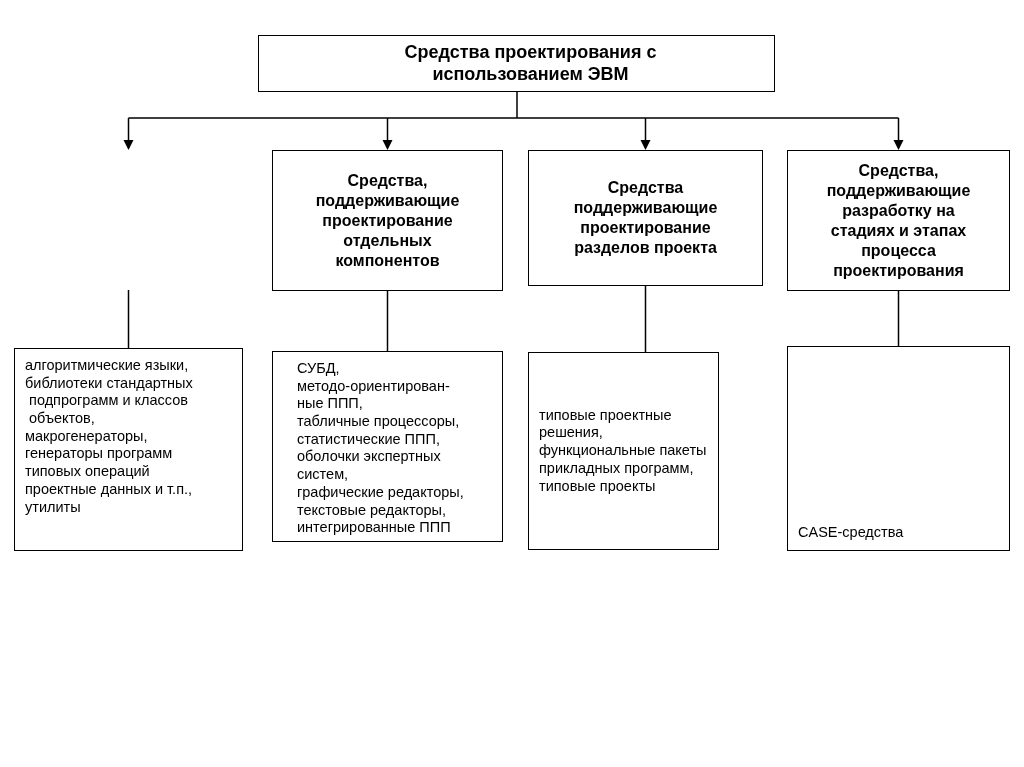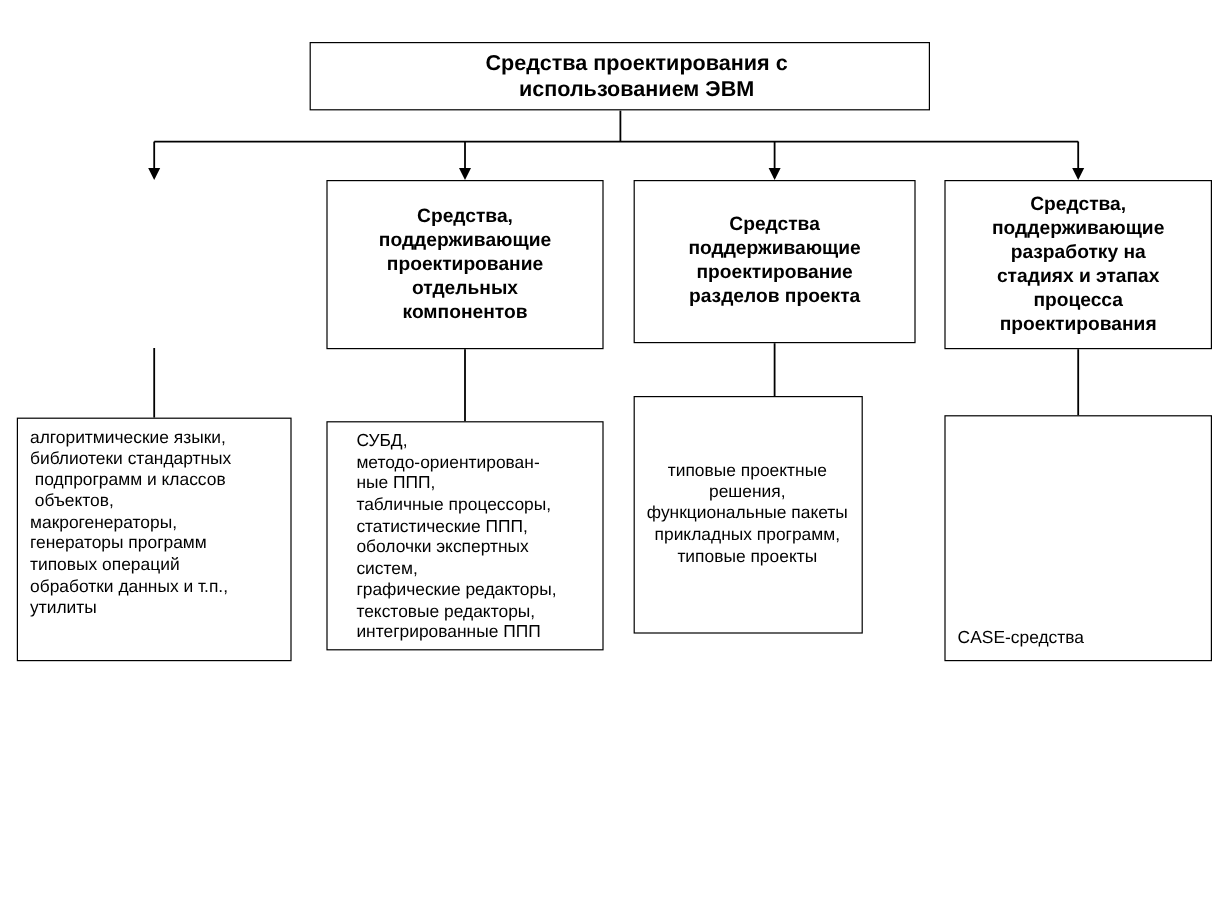--- a/index.html
+++ b/index.html
@@ -93,7 +93,7 @@
 макрогенераторы,
 генераторы программ
 типовых операций
-обработки данных и т.п.,
+проектные данных и т.п.,
 утилиты</span>
   </div>
 

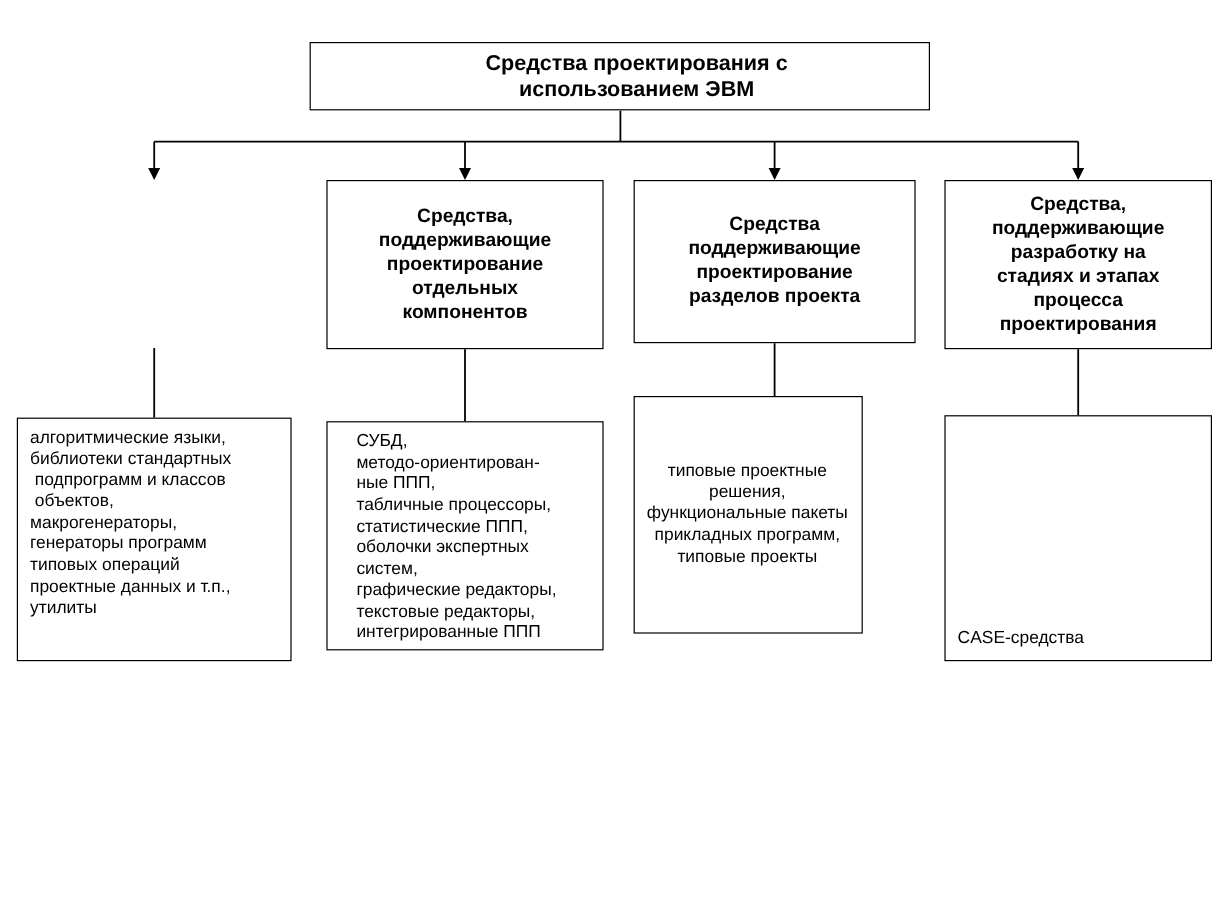--- a/index.html
+++ b/index.html
@@ -123,7 +123,7 @@
 проектирование
 разделов проекта</span>
   </div>
-  <div class="box body-box vcenter" style="left:528px; top:330px; width:191px; height:198px;text-align:center;">
+  <div class="box body-box vcenter" style="left:528px; top:352px; width:191px; height:198px;">
     <span class="txt">типовые проектные
 решения,
 функциональные пакеты

